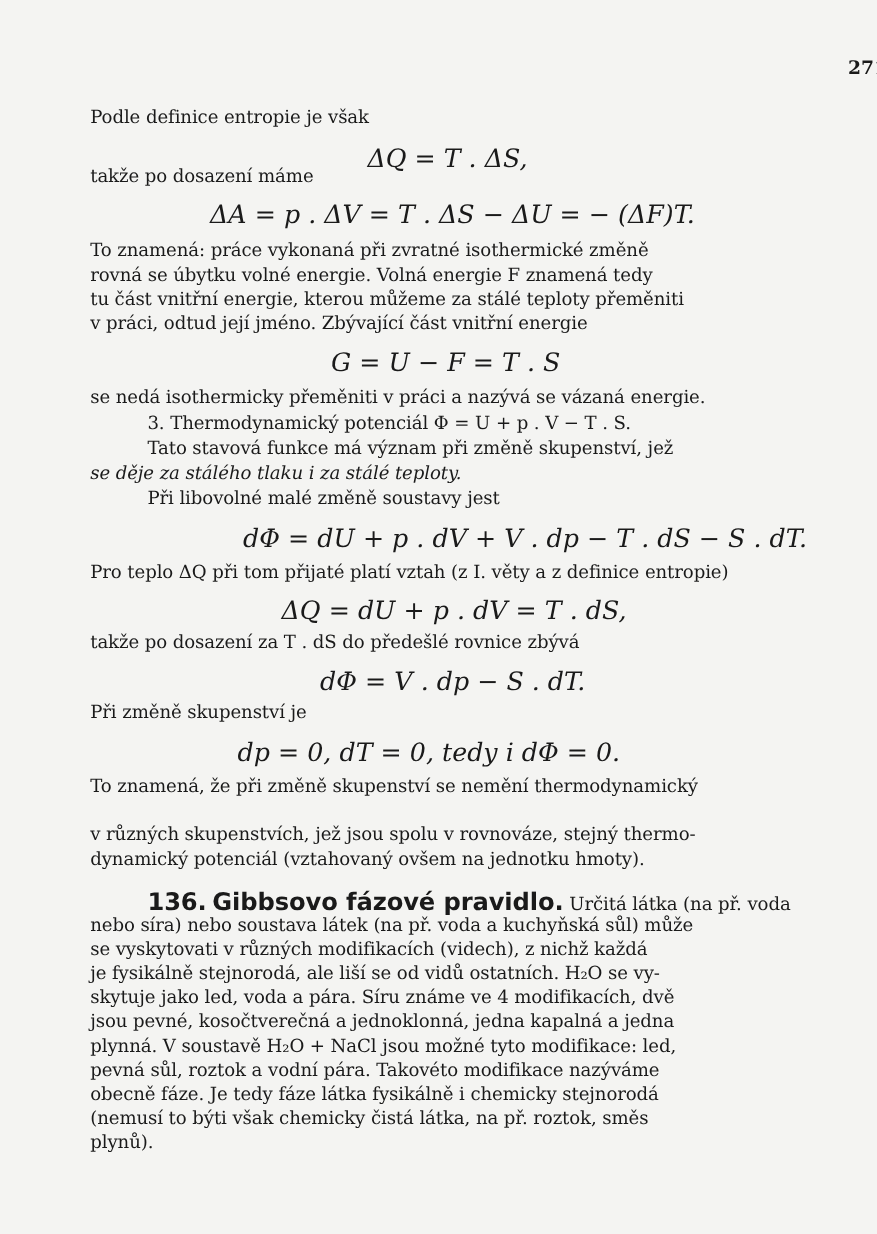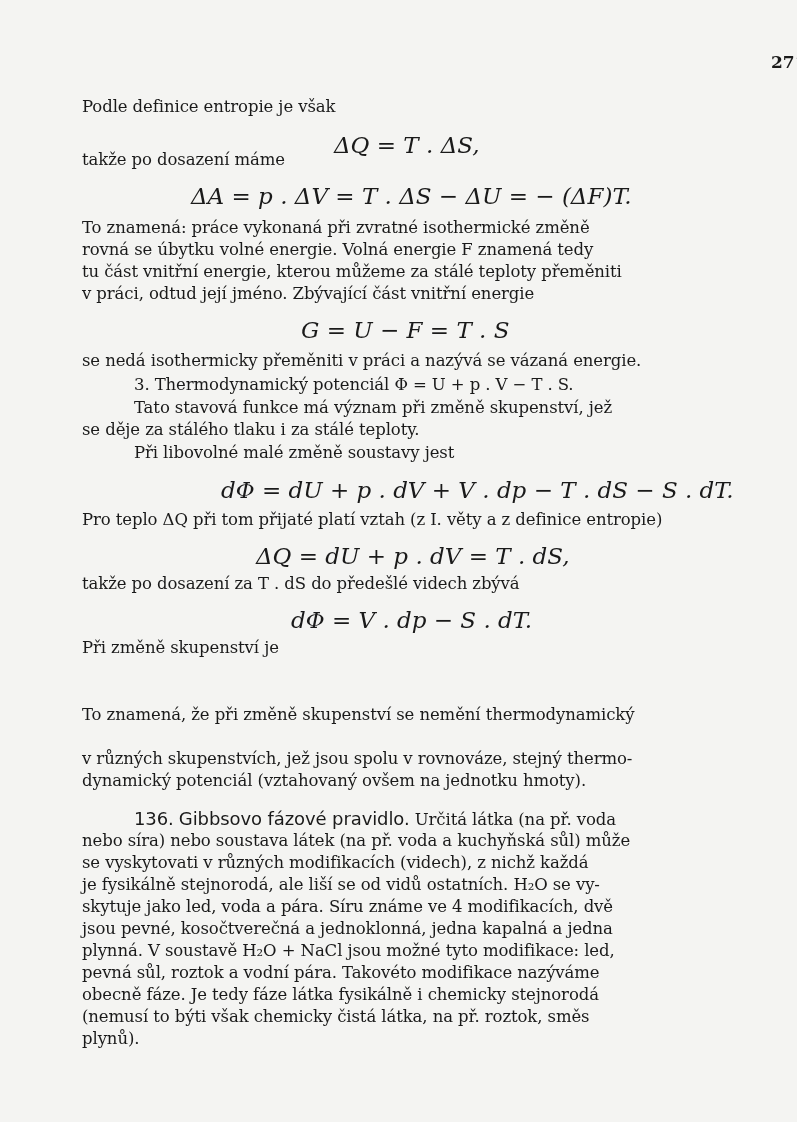--- a/index.html
+++ b/index.html
@@ -35,7 +35,7 @@
   <div class="line" style="left:66px;top:351px;">se nedá isothermicky přeměniti v práci a nazývá se vázaná energie.</div>
   <div class="line" style="left:118px;top:375px;">3. Thermodynamický potenciál Φ = U + p . V − T . S.</div>
   <div class="line" style="left:118px;top:398px;">Tato stavová funkce má význam při změně skupenství, jež</div>
-  <div class="line" style="left:66px;top:420px;">se děje za stálého tlaku i za stálé teploty.</div>
+  <div class="line" style="left:66px;top:420px;font-style:italic;">se děje za stálého tlaku i za stálé teploty.</div>
   <div class="line" style="left:118px;top:443px;">Při libovolné malé změně soustavy jest</div>
   <div class="eq" style="left:205px;top:477px;">dΦ = dU + p . dV + V . dp − T . dS − S . dT.</div>
   <div class="line" style="left:66px;top:510px;">Pro teplo ΔQ při tom přijaté platí vztah (z I. věty a z definice entropie)</div>

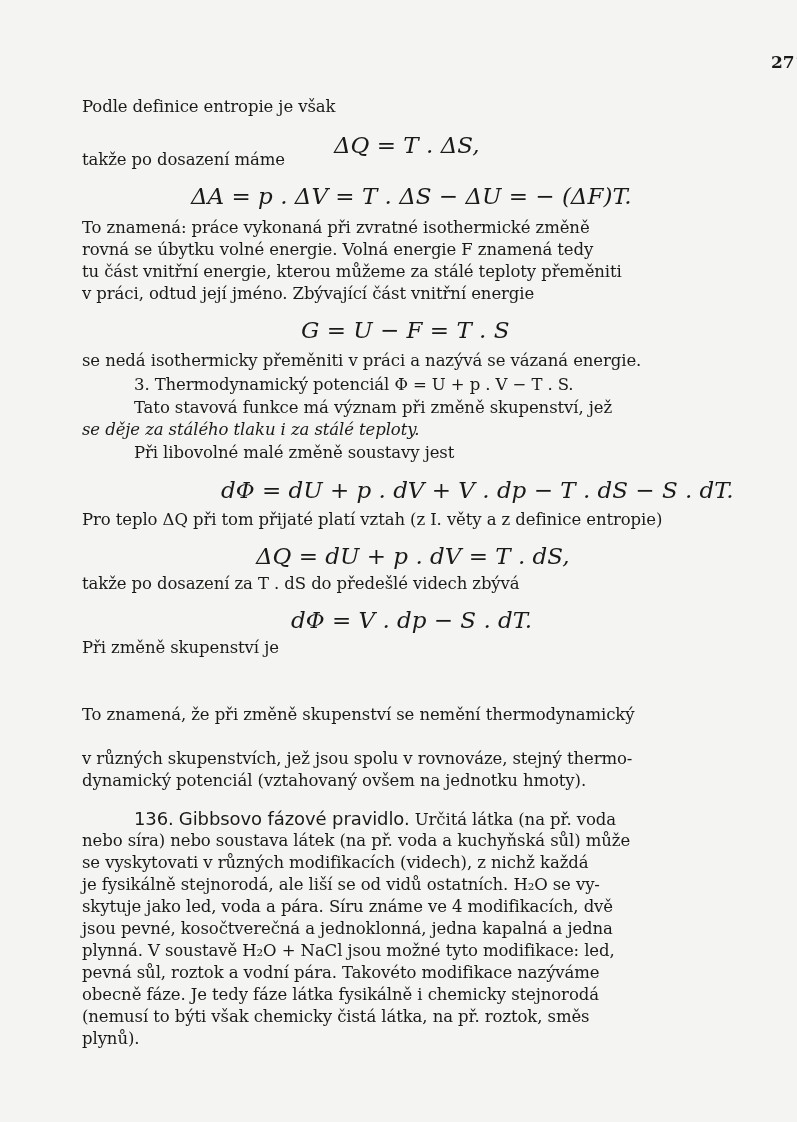--- a/index.html
+++ b/index.html
@@ -40,7 +40,7 @@
   <div class="eq" style="left:205px;top:477px;">dΦ = dU + p . dV + V . dp − T . dS − S . dT.</div>
   <div class="line" style="left:66px;top:510px;">Pro teplo ΔQ při tom přijaté platí vztah (z I. věty a z definice entropie)</div>
   <div class="eq" style="left:240px;top:543px;">ΔQ = dU + p . dV = T . dS,</div>
-  <div class="line" style="left:66px;top:574px;">takže po dosazení za T . dS do předešlé videch zbývá</div>
+  <div class="line" style="left:66px;top:574px;">takže po dosazení za T . dS do předešlé rovnice zbývá</div>
   <div class="eq" style="left:275px;top:607px;">dΦ = V . dp − S . dT.</div>
   <div class="line" style="left:66px;top:638px;">Při změně skupenství je</div>
 

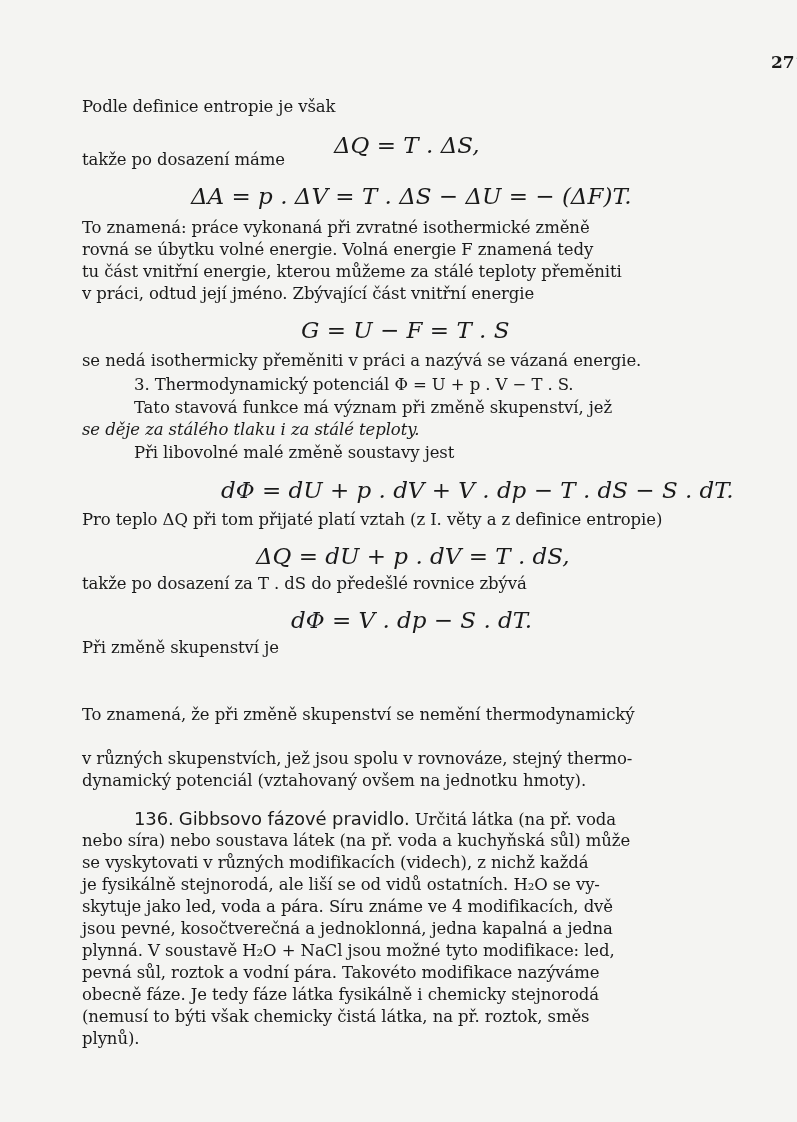--- a/index.html
+++ b/index.html
@@ -43,6 +43,7 @@
   <div class="line" style="left:66px;top:574px;">takže po dosazení za T . dS do předešlé rovnice zbývá</div>
   <div class="eq" style="left:275px;top:607px;">dΦ = V . dp − S . dT.</div>
   <div class="line" style="left:66px;top:638px;">Při změně skupenství je</div>
+  <div class="eq" style="left:200px;top:672px;">dp = 0,   dT = 0,   tedy i   dΦ = 0.</div>
 
   <div class="line" style="left:66px;top:705px;">To znamená, že při změně skupenství se nemění thermodynamický</div>
   <div class="line" style="left:66px;top:771px;">dynamický potenciál (vztahovaný ovšem na jednotku hmoty).</div>

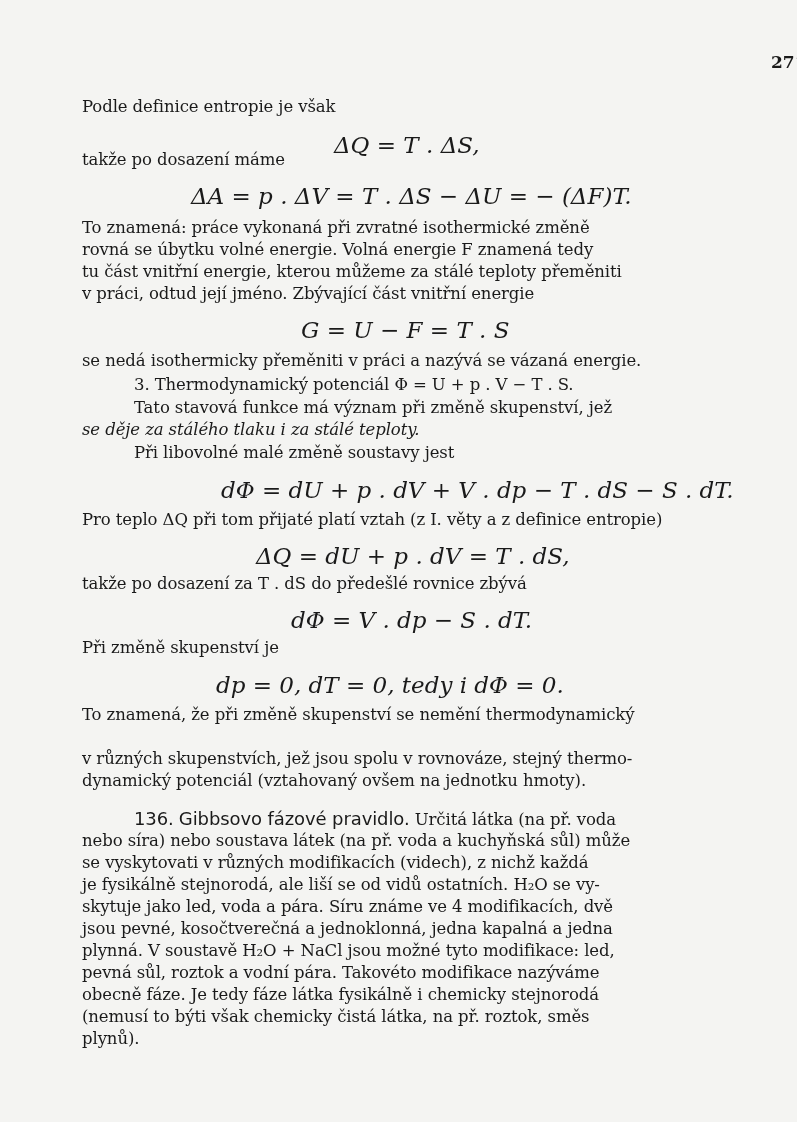--- a/index.html
+++ b/index.html
@@ -14,7 +14,7 @@
   .pno { position: absolute; left: 755px; top: 52px; font-size: 17px; font-weight: bold; }
   .line { position: absolute; font-size: 16.5px; white-space: nowrap; letter-spacing: -0.1px; }
   .eq { position: absolute; font-size: 23px; white-space: nowrap; font-style: italic; }
-  .bold-sans { font-family: "DejaVu Sans", "Liberation Sans", sans-serif; font-weight: normal; font-size: 18px; }
+  .bold-sans { font-family: "DejaVu Sans", "Liberation Sans", sans-serif; font-weight: bold; font-size: 22px; }
 </style>
 </head>
 <body>

